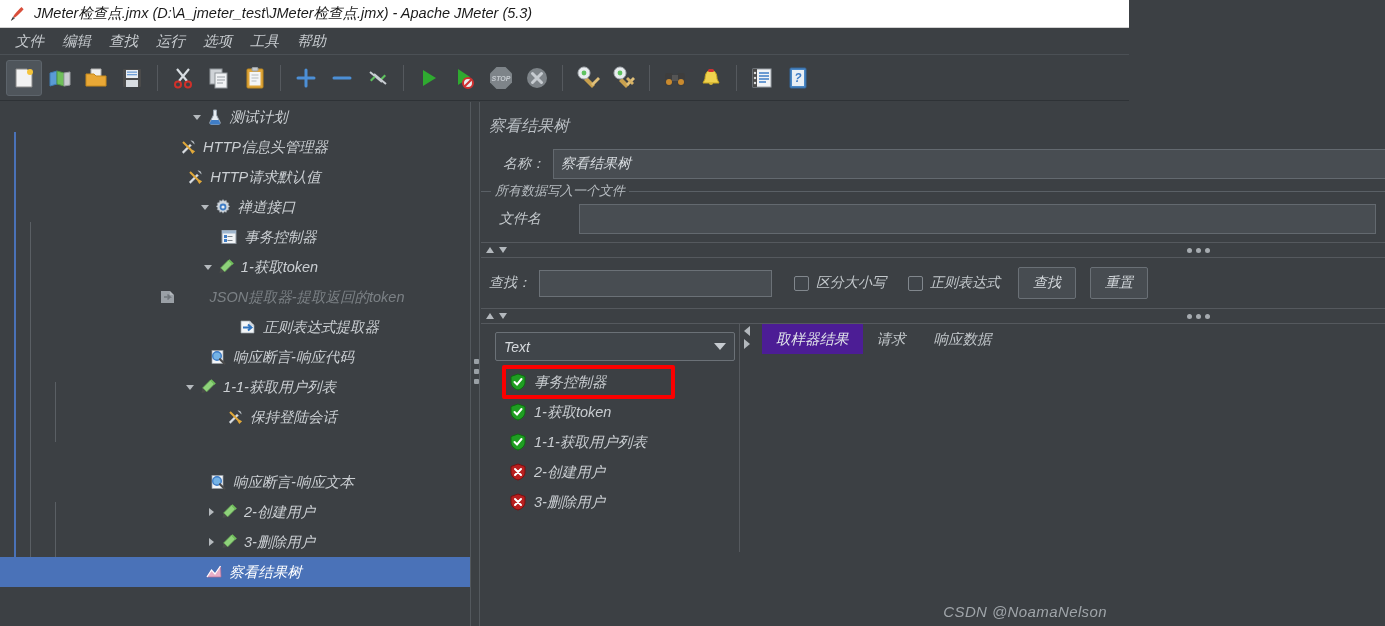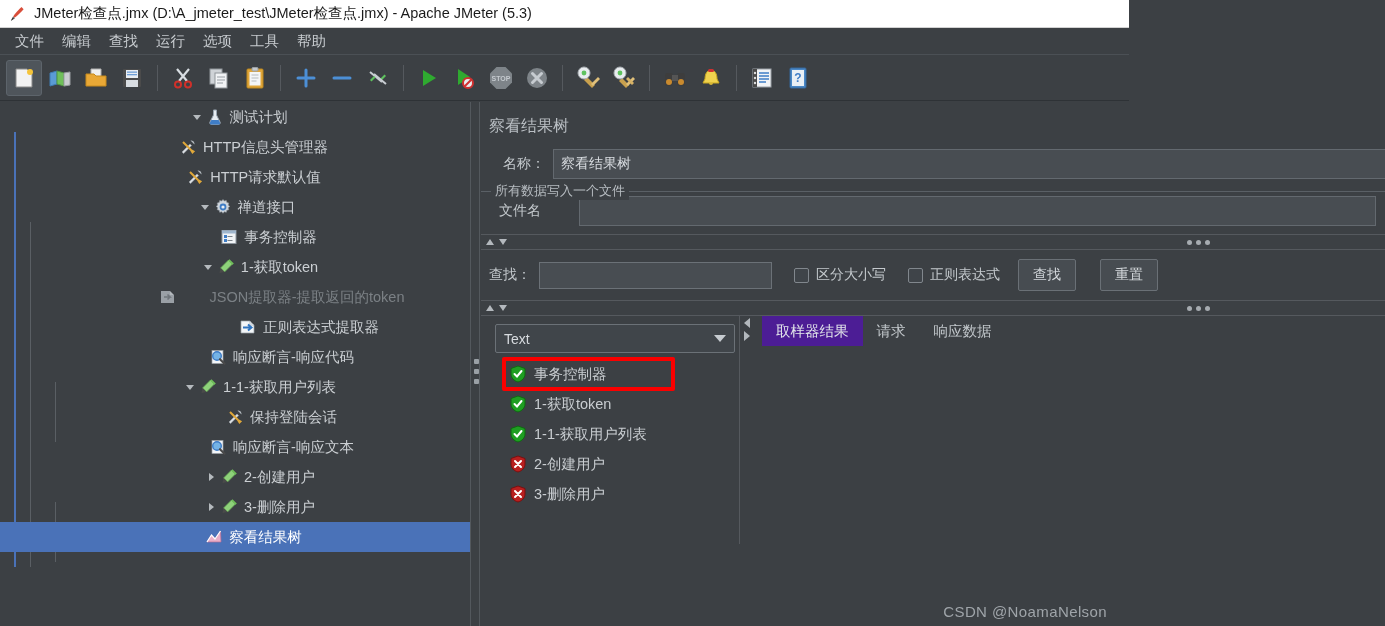--- a/index.html
+++ b/index.html
@@ -10,7 +10,7 @@
     font-size:14px;color:#c9cdd1;
     -webkit-font-smoothing:antialiased;
   }
-  .app{position:relative;width:1129px;height:626px;}
+  .app{position:relative;width:1129px;height:626px;font-style:italic;}
 
   
   .titlebar{

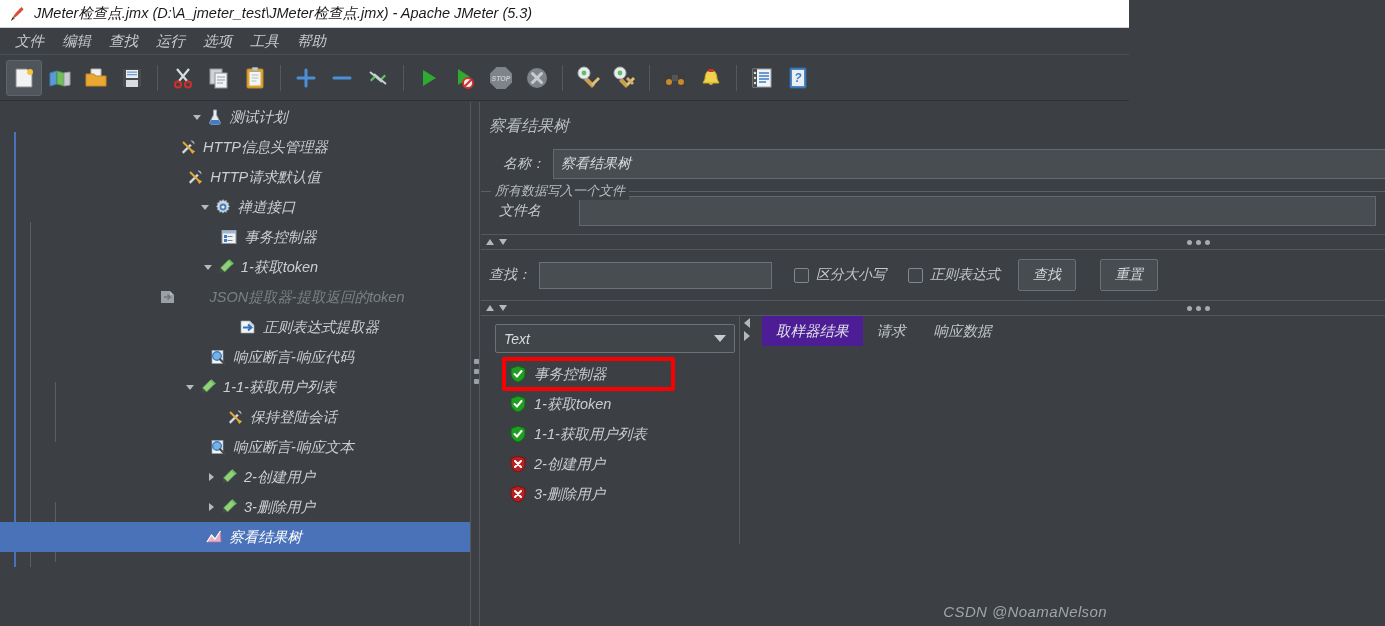--- a/index.html
+++ b/index.html
@@ -635,7 +635,7 @@
 
       <div class="groupbox">
         <span class="legend">所有数据写入一个文件</span>
-        <div class="field-row" style="margin-top:4px;gap:30px;">
+        <div class="field-row" style="margin-top:12px;gap:30px;">
           <div class="field-label wide">文件名</div>
           <div class="text-input closed" style="margin-right:9px;"></div>
         </div>

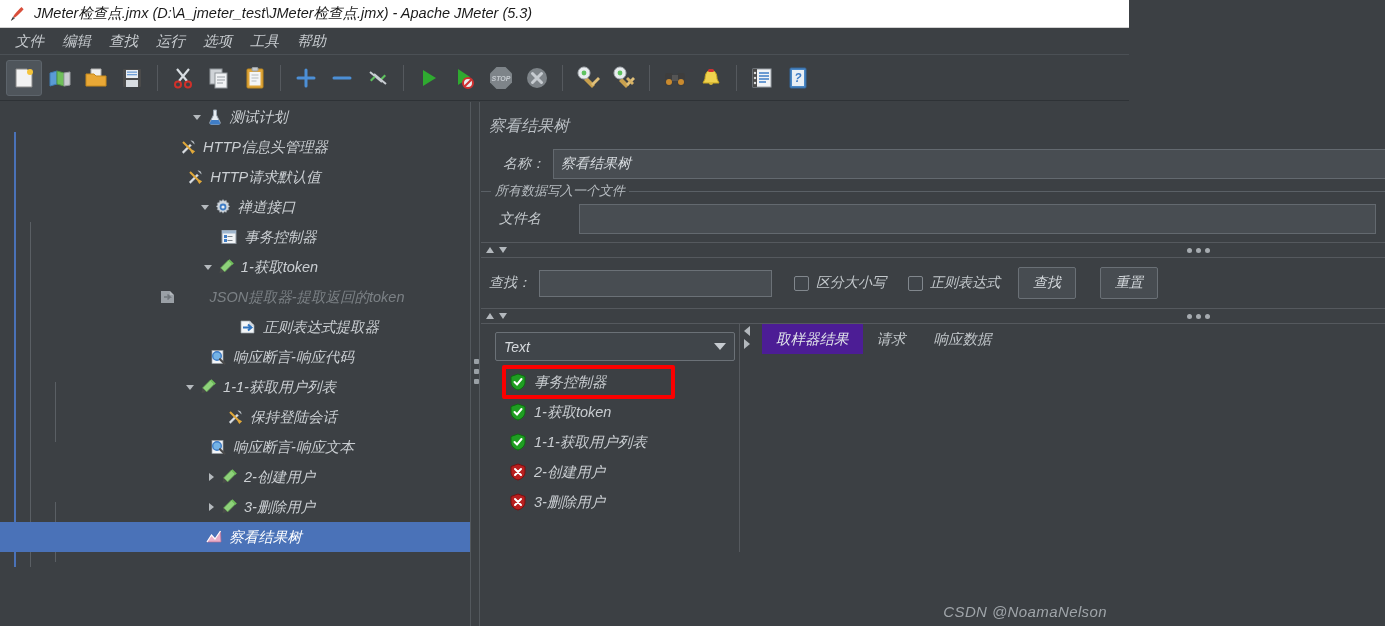--- a/index.html
+++ b/index.html
@@ -665,7 +665,7 @@
           <span class="chk-label">正则表达式</span>
         </div>
         <div class="btn" style="margin-left:18px;">查找</div>
-        <div class="btn" style="margin-left:24px;">重置</div>
+        <div class="btn" style="margin-left:14px;">重置</div>
       </div>
 
       <div class="divbar" style="margin-top:0;">

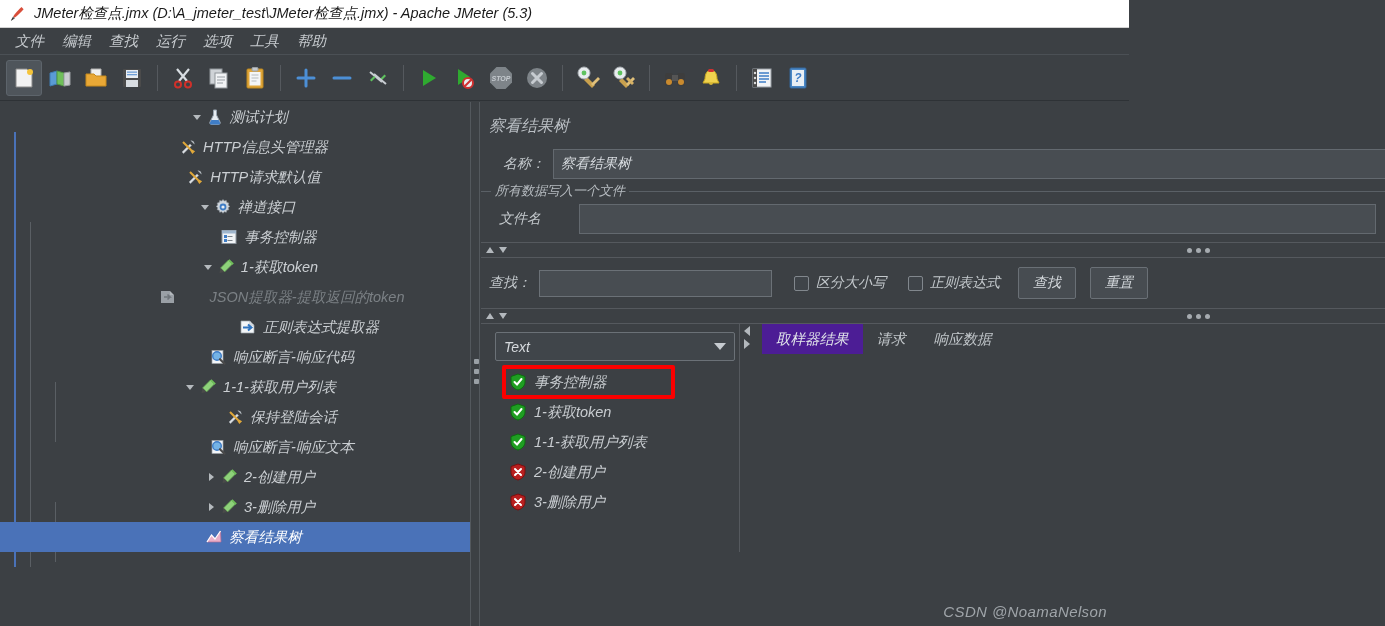--- a/index.html
+++ b/index.html
@@ -565,7 +565,7 @@
         <span>保持登陆会话</span>
       </div>
 
-      <div class="tree-row" style="padding-left:92px;">
+      <div class="tree-row" style="padding-left:92px;margin-top:35px;">
         <span class="node-icon">
           <svg width="18" height="18" viewBox="0 0 18 18">
             <rect x="3" y="2.5" width="11" height="13" fill="#f2f5f8" stroke="#9aa0a6" stroke-width=".7"></rect>

